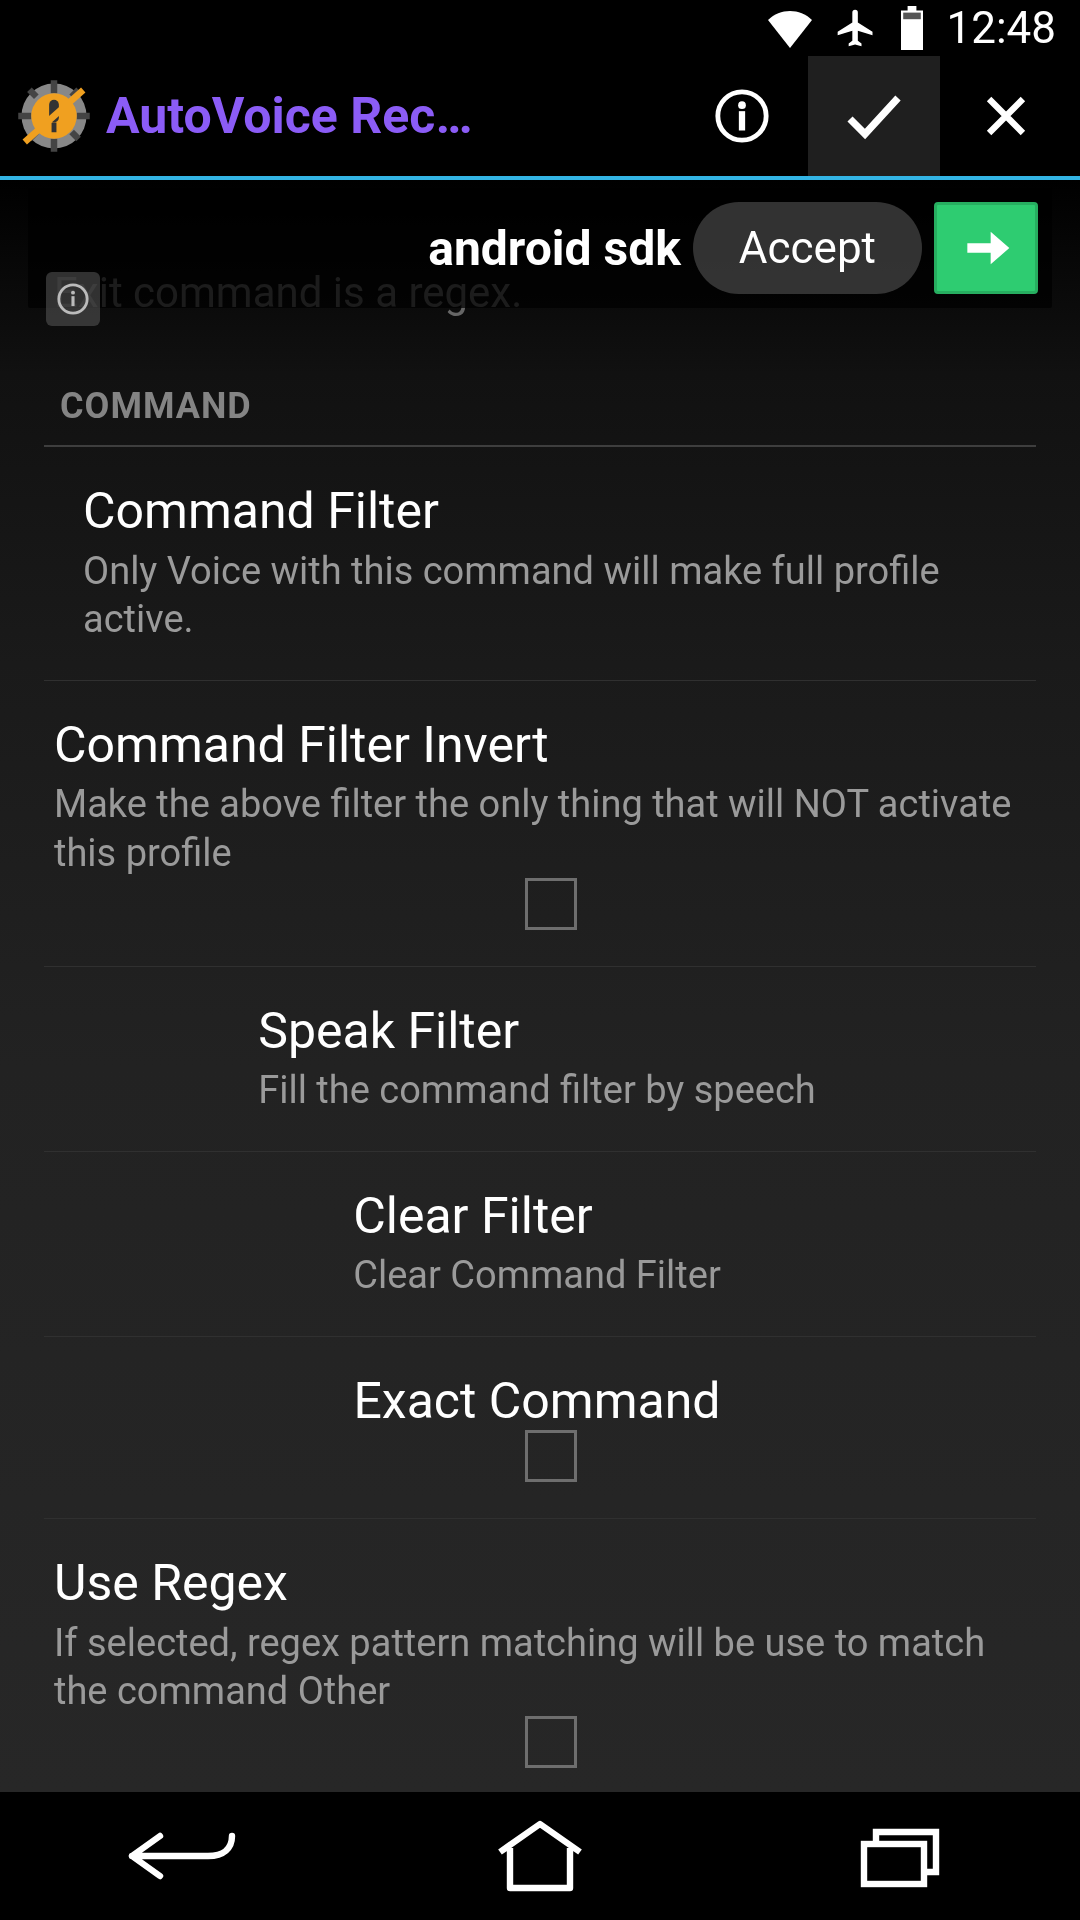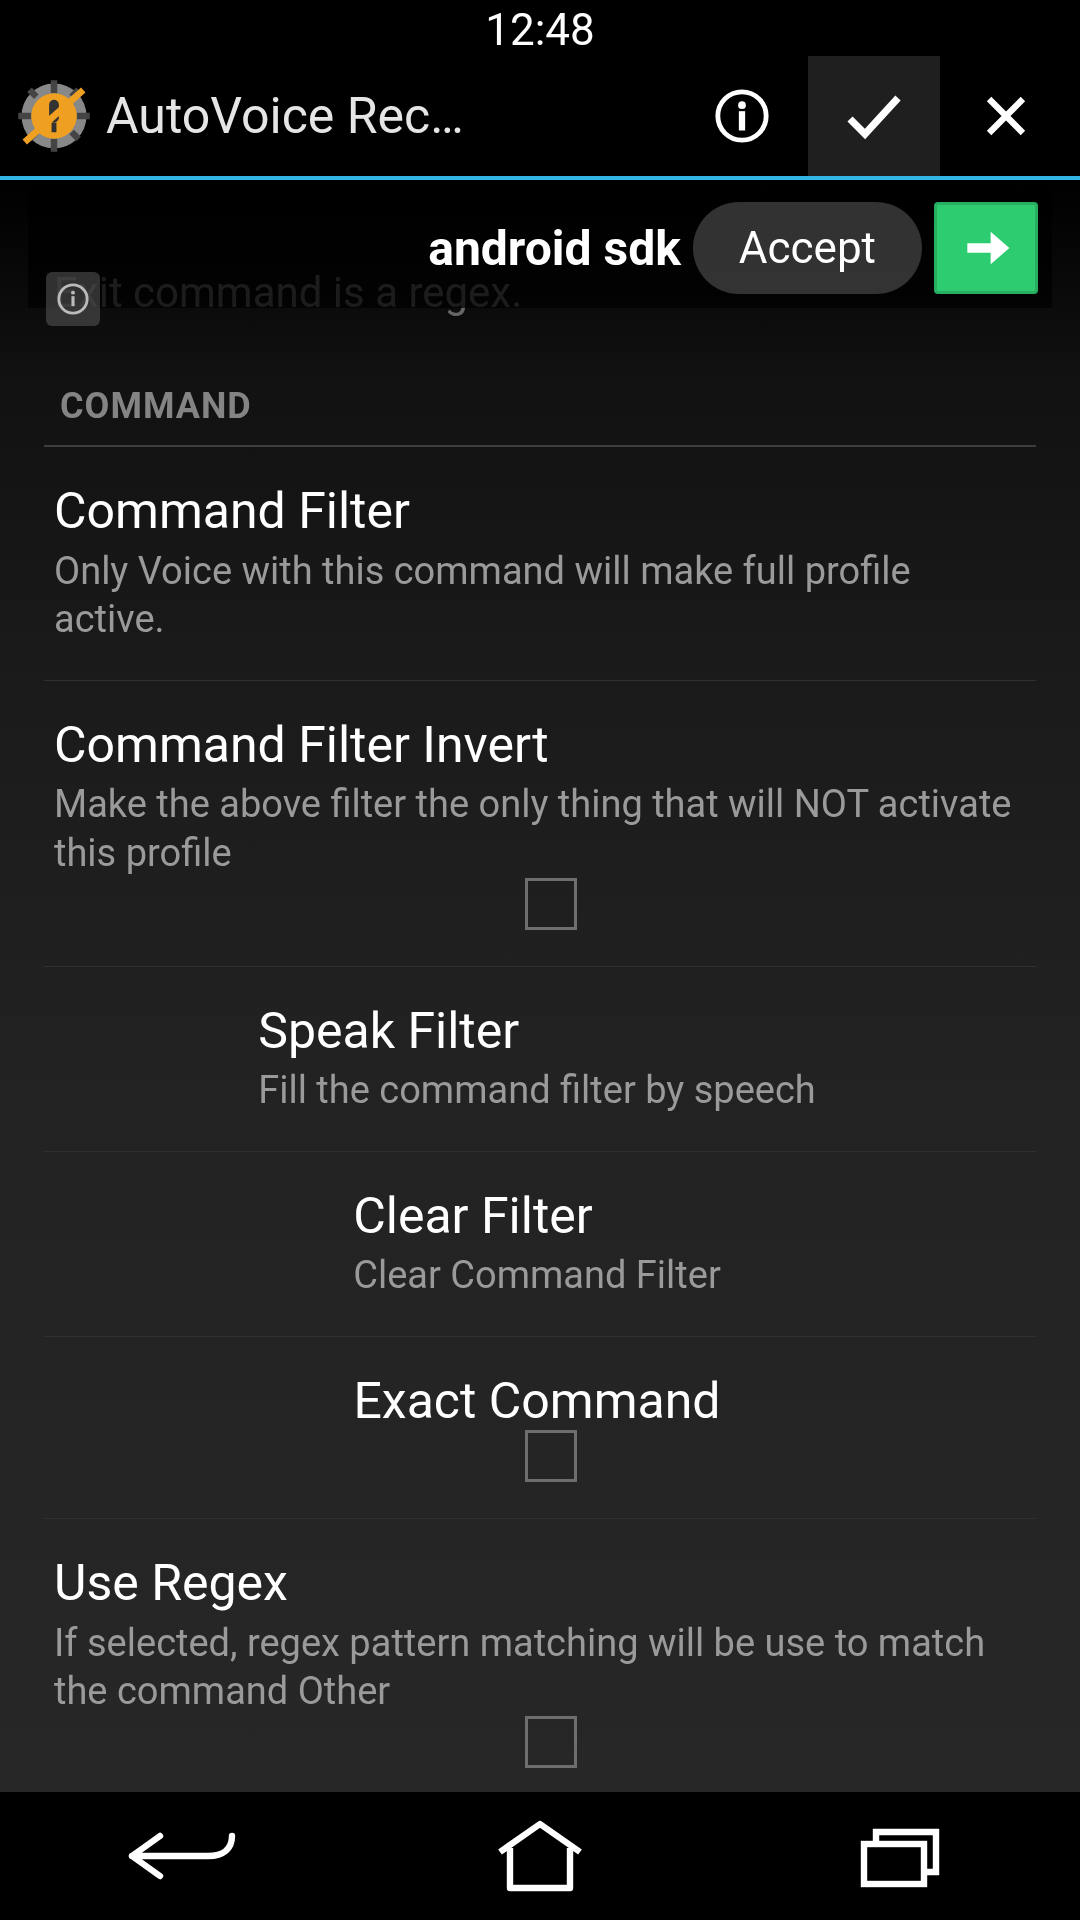--- a/index.html
+++ b/index.html
@@ -4,7 +4,7 @@
 <style>
   * { margin: 0; padding: 0; box-sizing: border-box; }
   html, body { width: 1080px; height: 1920px; background: #000; font-family: Roboto, "Helvetica Neue", Arial, sans-serif; color: #eee; overflow: hidden; }
-  .status-bar { height: 56px; display: flex; align-items: center; justify-content: flex-end; padding: 0 24px; gap: 20px; flex-direction: column; }
+  .status-bar { height: 56px; display: flex; align-items: center; justify-content: flex-end; padding: 0 24px; gap: 20px; }
   .status-bar .clock { font-size: 44px; color: #fff; }
   .icon-svg { display: block; }
   .action-bar { height: 120px; display: flex; align-items: center; padding: 0 8px; }

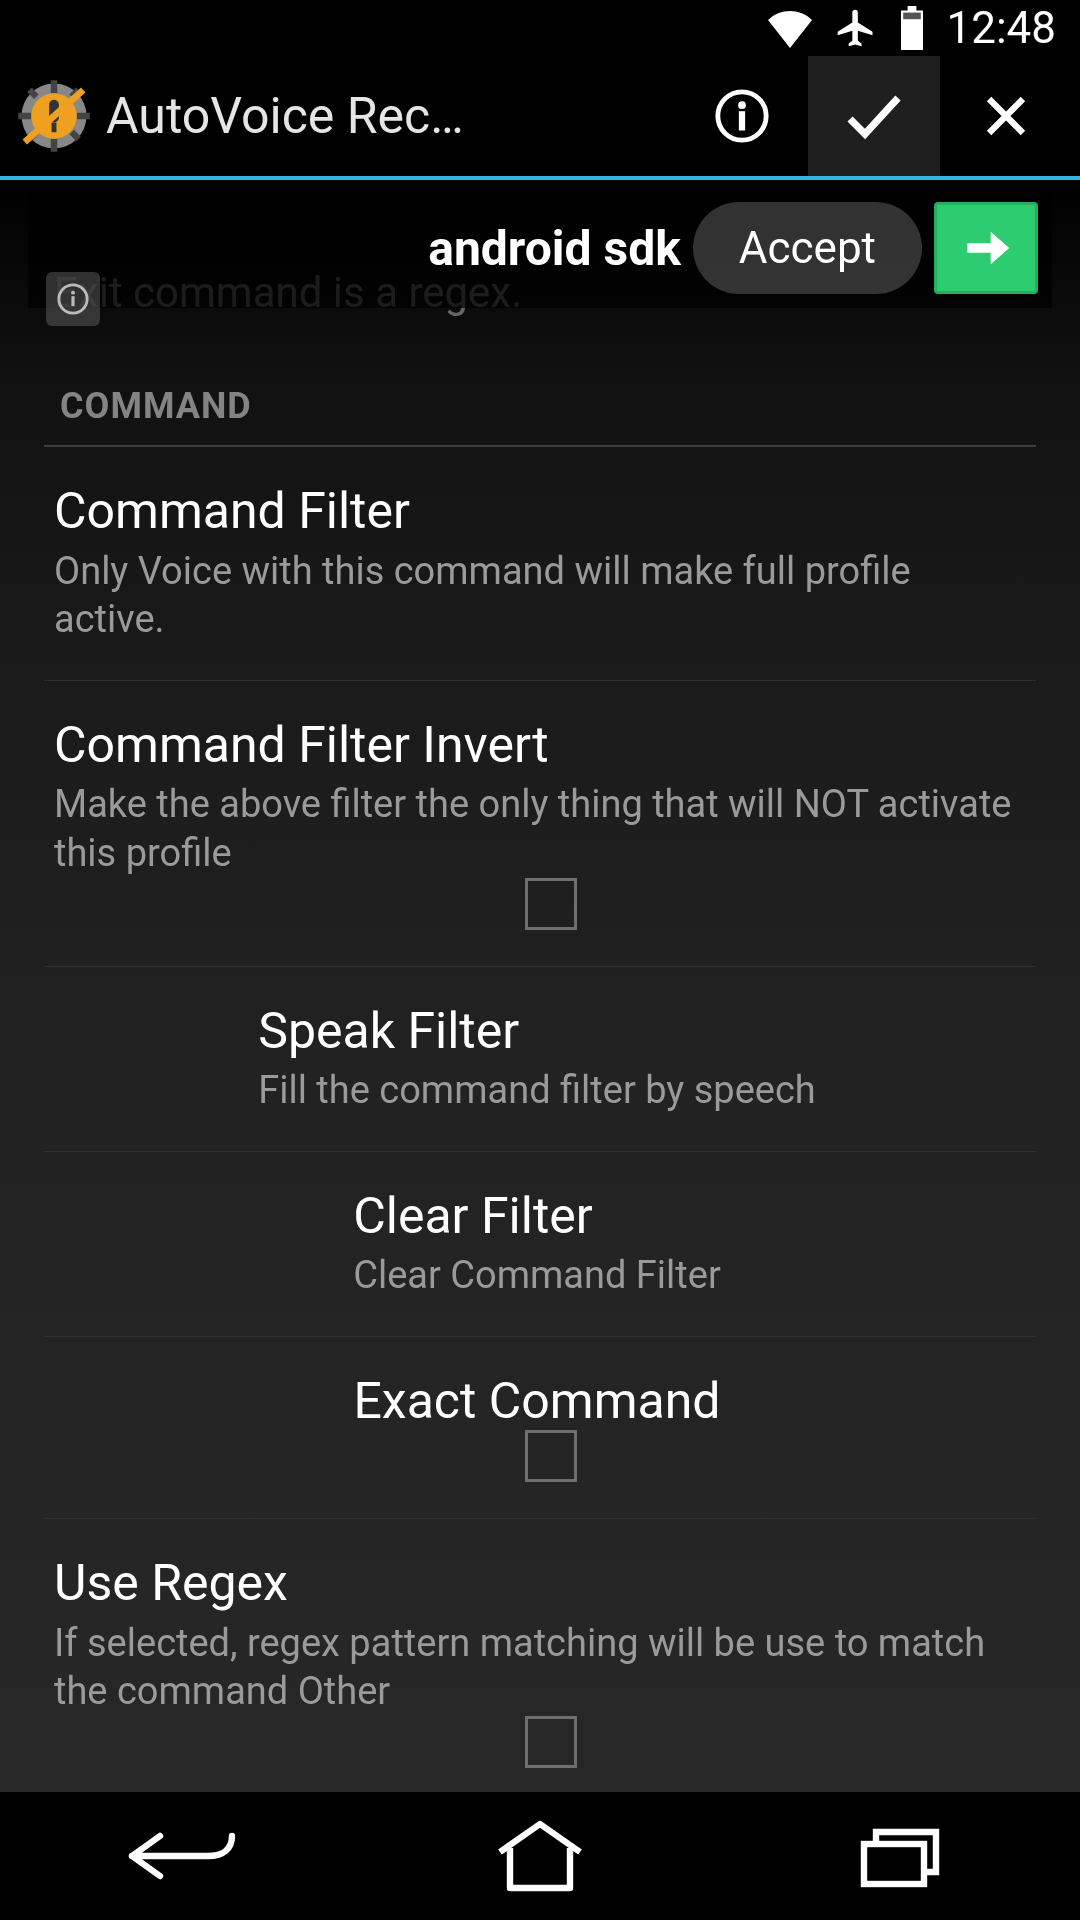--- a/index.html
+++ b/index.html
@@ -9,7 +9,7 @@
   .icon-svg { display: block; }
   .action-bar { height: 120px; display: flex; align-items: center; padding: 0 8px; }
   .app-icon { width: 92px; display:flex; align-items:center; justify-content:center; }
-  .app-title { flex: 1; font-size: 50px; color: #e5e5e5; font-weight: 400; white-space: nowrap; overflow: hidden; text-overflow: ellipsis; padding-left: 6px; }
+  .app-title { flex: 1; font-size: 50px; color: #8b5cf6; font-weight: 700; white-space: nowrap; overflow: hidden; text-overflow: ellipsis; padding-left: 6px; }
   .ab-btn { width: 132px; height: 120px; display: flex; align-items: center; justify-content: center; }
   .ab-btn.highlight { background: rgba(255,255,255,0.12); }
   .blue-divider { height: 4px; background: #33b5e5; }

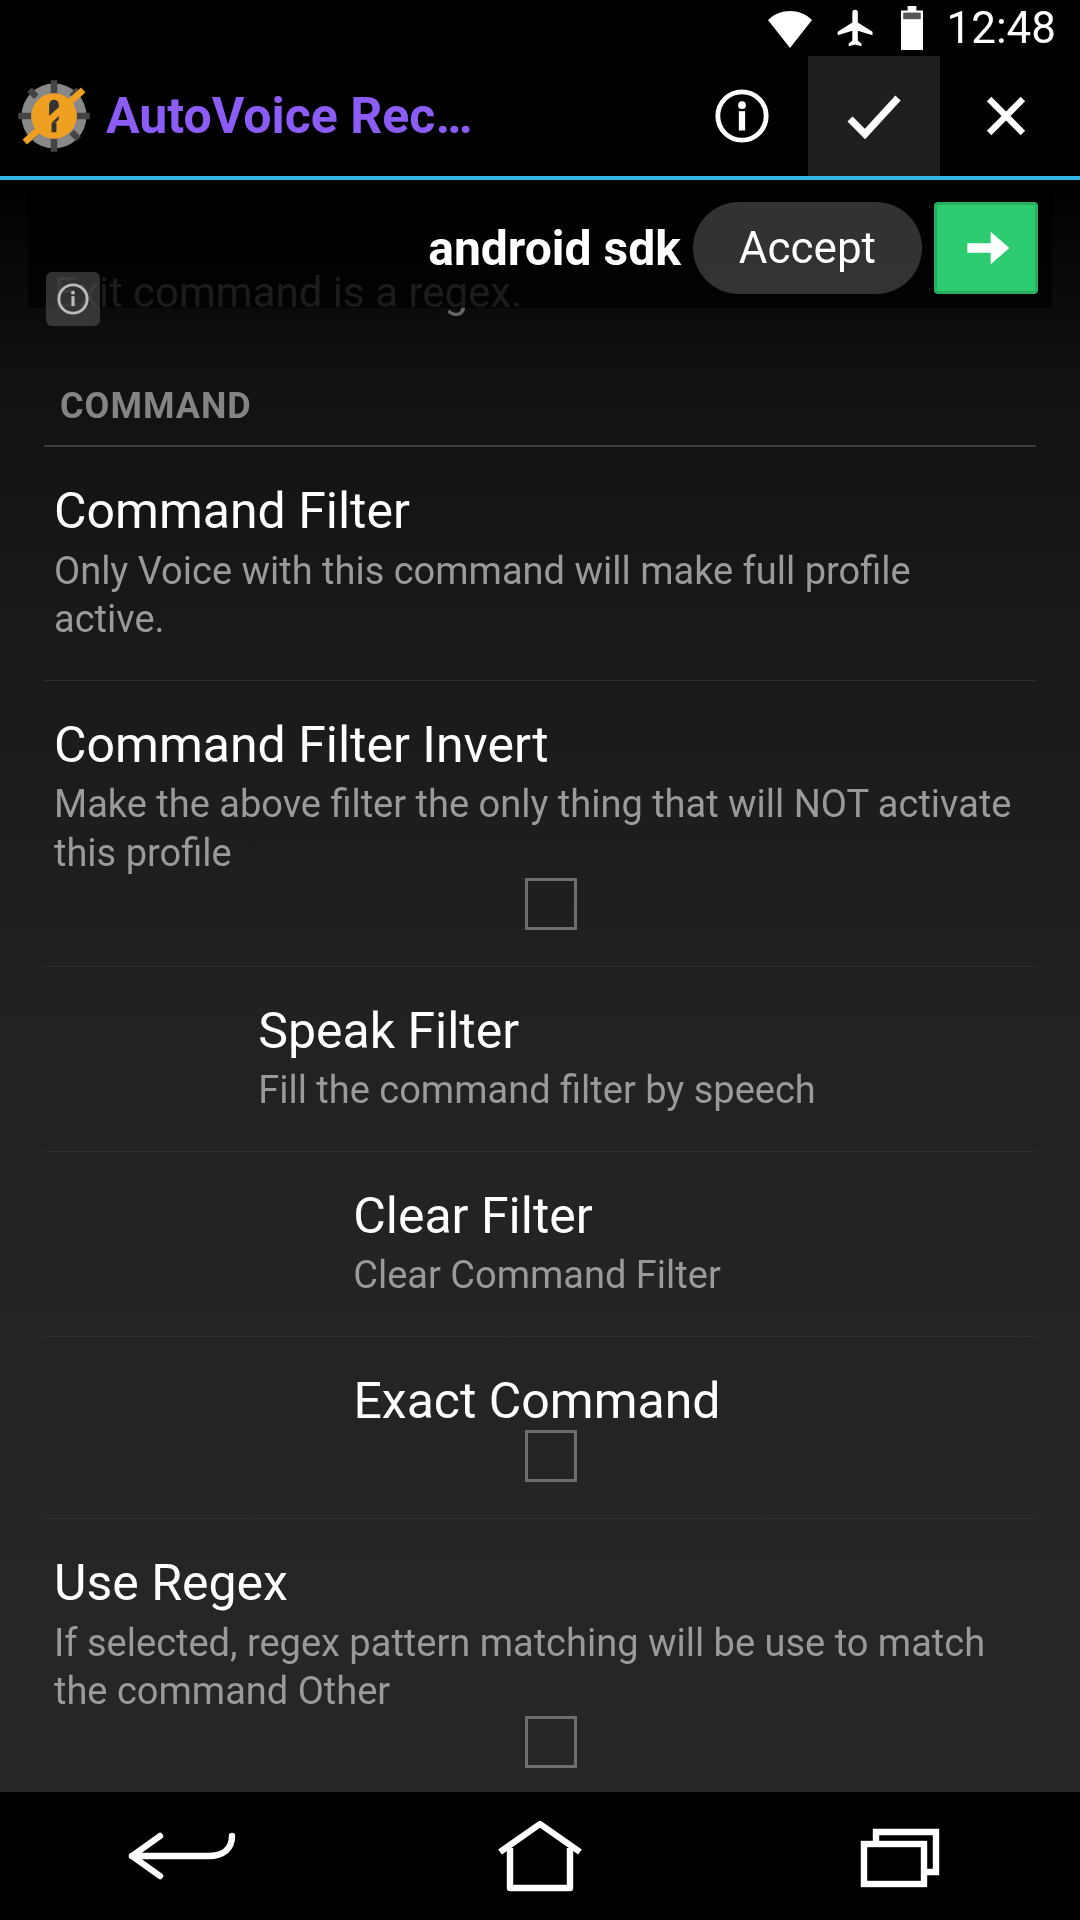--- a/index.html
+++ b/index.html
@@ -23,7 +23,7 @@
   .peek { color: #666; font-size: 42px; padding: 88px 54px 0 54px; }
   .section-header { color: #848484; font-size: 36px; font-weight: 700; letter-spacing: 1px; padding: 68px 60px 10px 60px; }
   .section-line { height: 2px; background: #3e3e3e; margin: 8px 44px 0 44px; }
-  .item { display: flex; align-items: center; padding: 36px 60px 36px 54px; }
+  .item { display: flex; align-items: center; padding: 36px 60px 36px 54px; margin-left: 29px; }
   .item + .item { border-top: 1px solid #303030; margin: 0 44px; padding-left: 10px; padding-right: 16px; flex-direction: column; }
   .item .txt { flex: 1; }
   .item .title { font-size: 50px; color: #fff; font-weight: 400; line-height: 1.15; }

